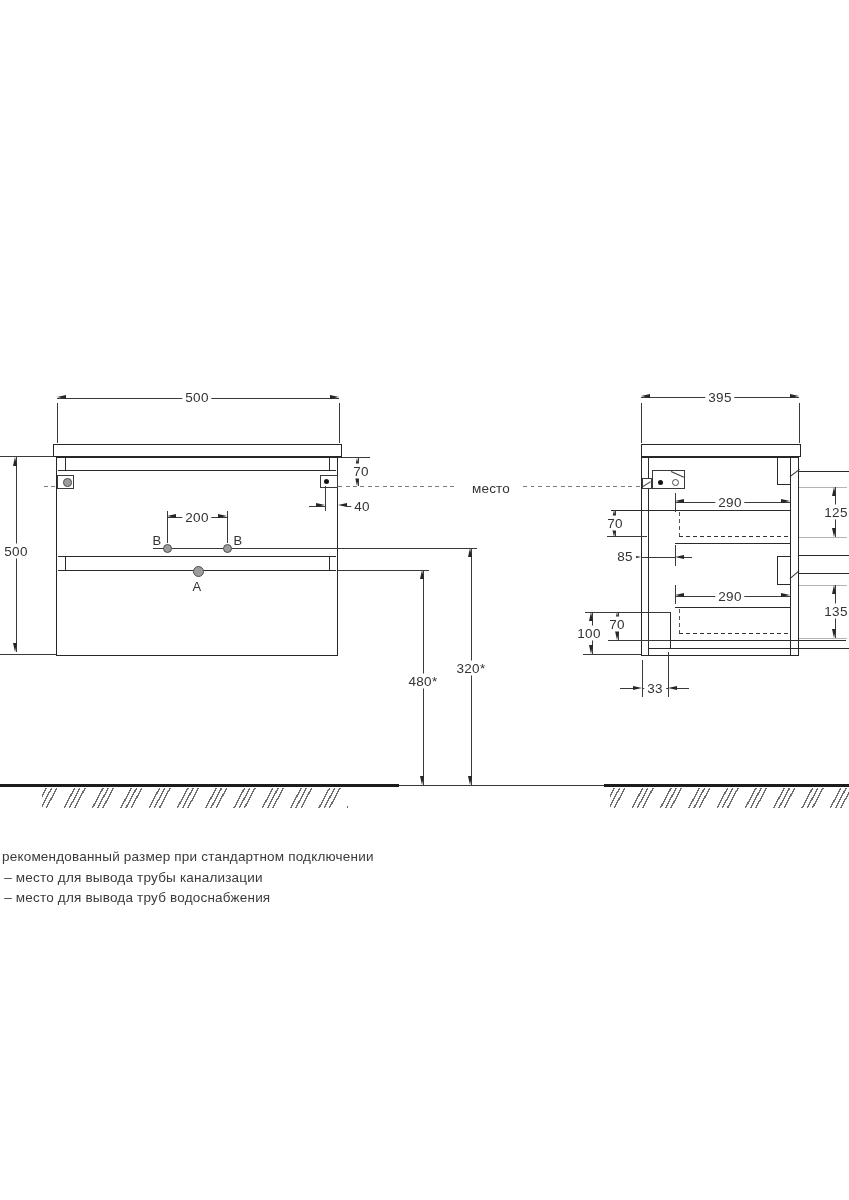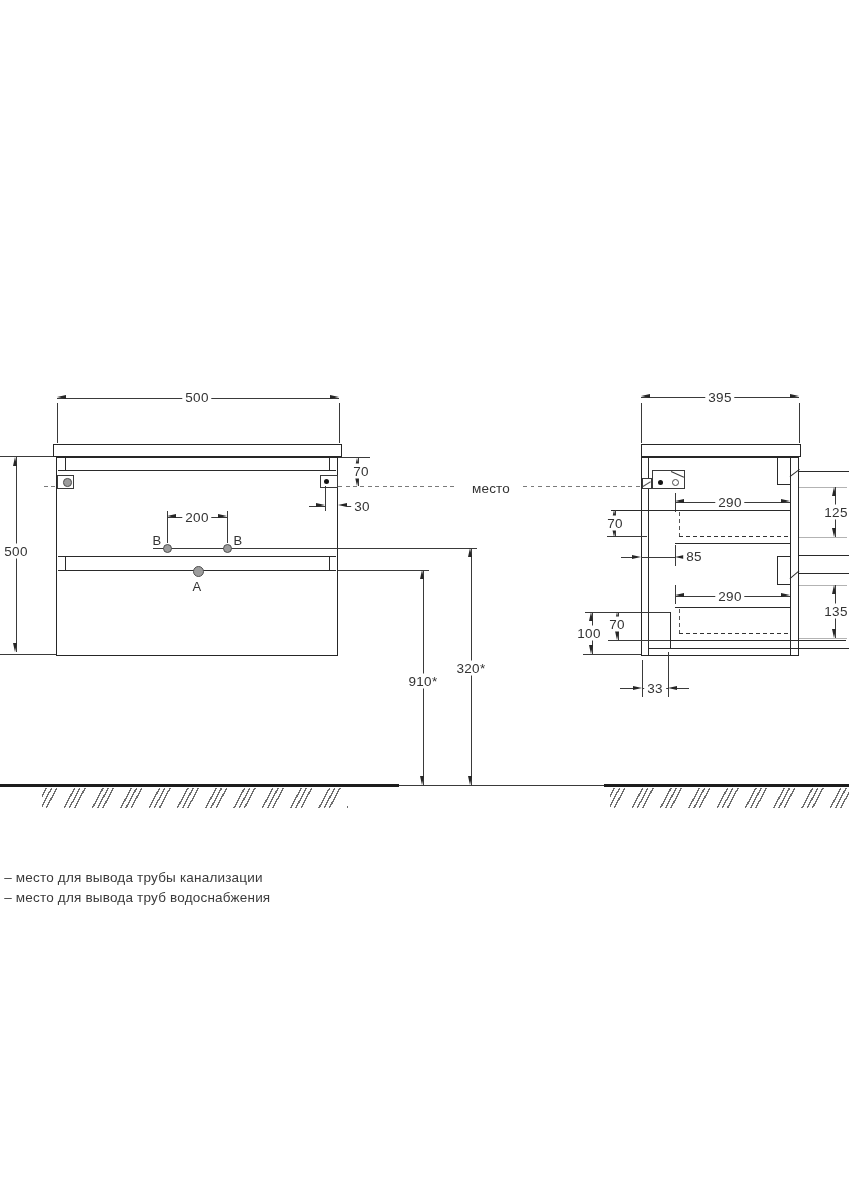--- a/index.html
+++ b/index.html
@@ -85,7 +85,7 @@
   <div class="ar a-rt" style="left:316px;top:503.3px;"></div>
   <div class="ar a-lf" style="left:338px;top:503.3px;"></div>
   <div class="hthin" style="left:347px;top:505.5px;width:6px;"></div>
-  <div class="dim" style="left:362px;top:506px;">30</div>
+  <div class="dim" style="left:362px;top:506px;">40</div>
 
   <div class="vthin" style="left:167px;top:511px;height:32px;"></div>
   <div class="vthin" style="left:227px;top:511px;height:32px;"></div>

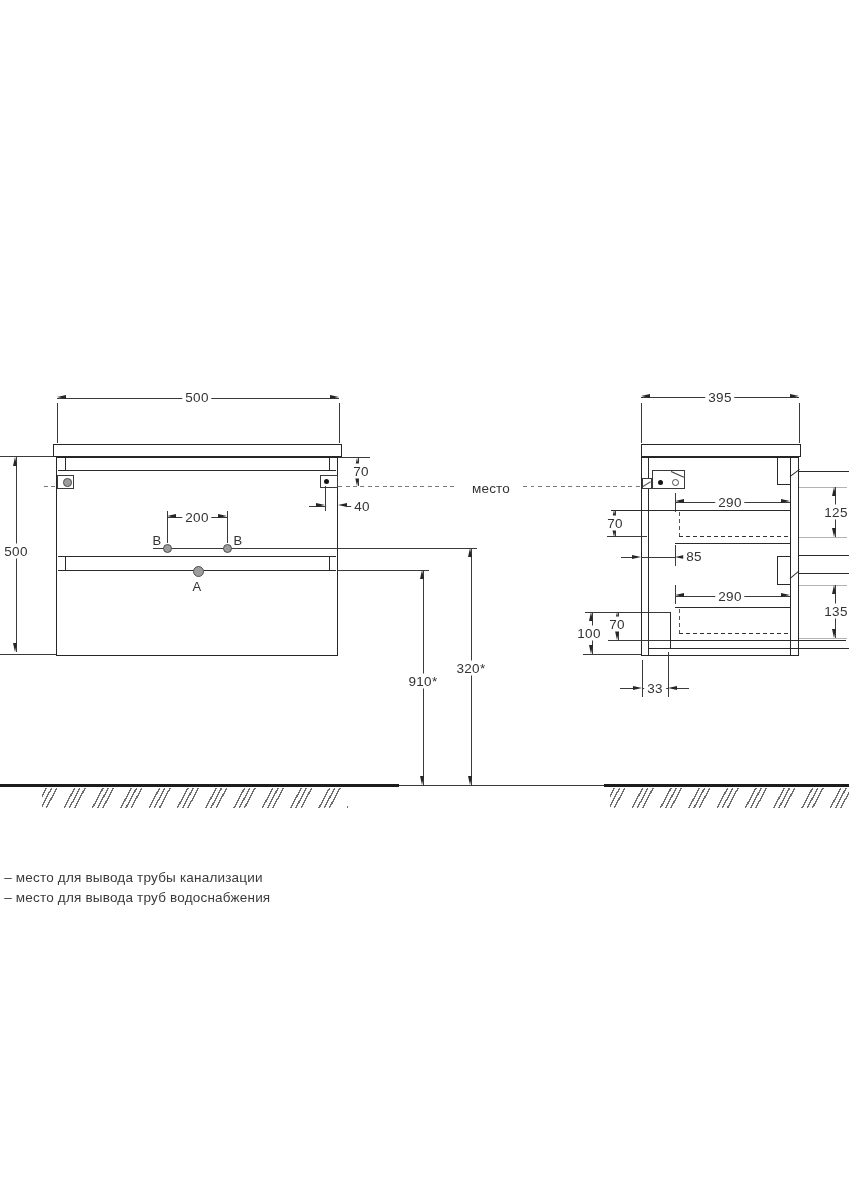--- a/index.html
+++ b/index.html
@@ -163,7 +163,7 @@
   <div class="hthin" style="left:641px;top:557px;width:34px;"></div>
   <div class="ar a-lf" style="left:675px;top:554.8px;"></div>
   <div class="hthin" style="left:684px;top:557px;width:8px;"></div>
-  <div class="dim" style="left:694px;top:556px;">85</div>
+  <div class="dim" style="left:625px;top:556px;">85</div>
 
   <div class="vthin" style="left:674.5px;top:585px;height:19px;"></div>
   <div class="hthin" style="left:675px;top:595.5px;width:115px;"></div>

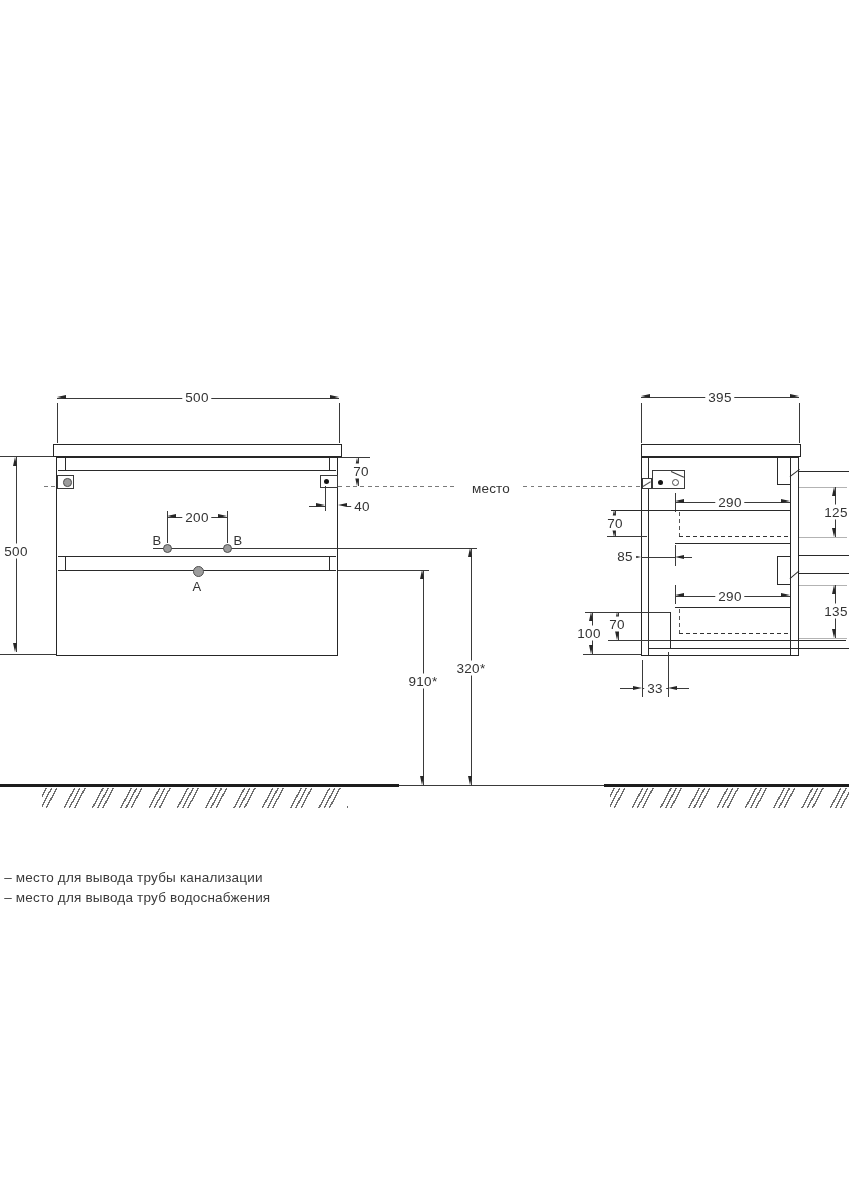--- a/index.html
+++ b/index.html
@@ -112,7 +112,7 @@
   <div class="vthin" style="left:422.5px;top:570px;height:215px;"></div>
   <div class="ar a-up" style="left:420.3px;top:570px;"></div>
   <div class="ar a-dn" style="left:420.3px;top:776px;"></div>
-  <div class="dim" style="left:423px;top:681px;">910*</div>
+  <div class="dim" style="left:423px;top:681px;">480*</div>
 
   <div class="rect" style="left:641px;top:444px;width:160px;height:13px;"></div>
   <div class="rect" style="left:641px;top:457px;width:158px;height:199px;"></div>

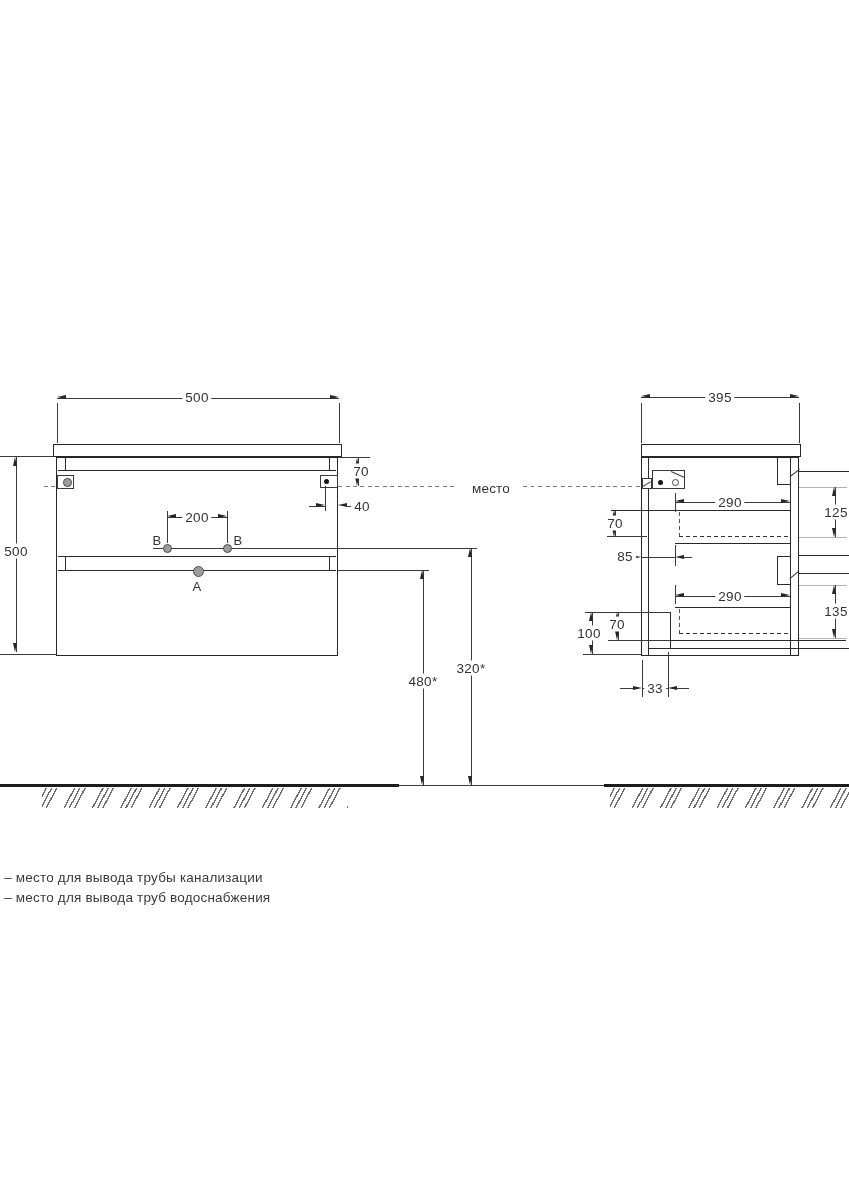--- a/index.html
+++ b/index.html
@@ -225,6 +225,7 @@
   <div class="hatch" style="left:42px;top:788px;width:306px;"></div>
   <div class="hatch" style="left:610px;top:788px;width:239px;"></div>
 
+  <div class="note" style="left:2px;top:849px;">рекомендованный размер при стандартном подключении</div>
   <div class="note" style="left:-9px;top:870px;">А – место для вывода трубы канализации</div>
   <div class="note" style="left:-9px;top:890px;">В – место для вывода труб водоснабжения</div>
 

